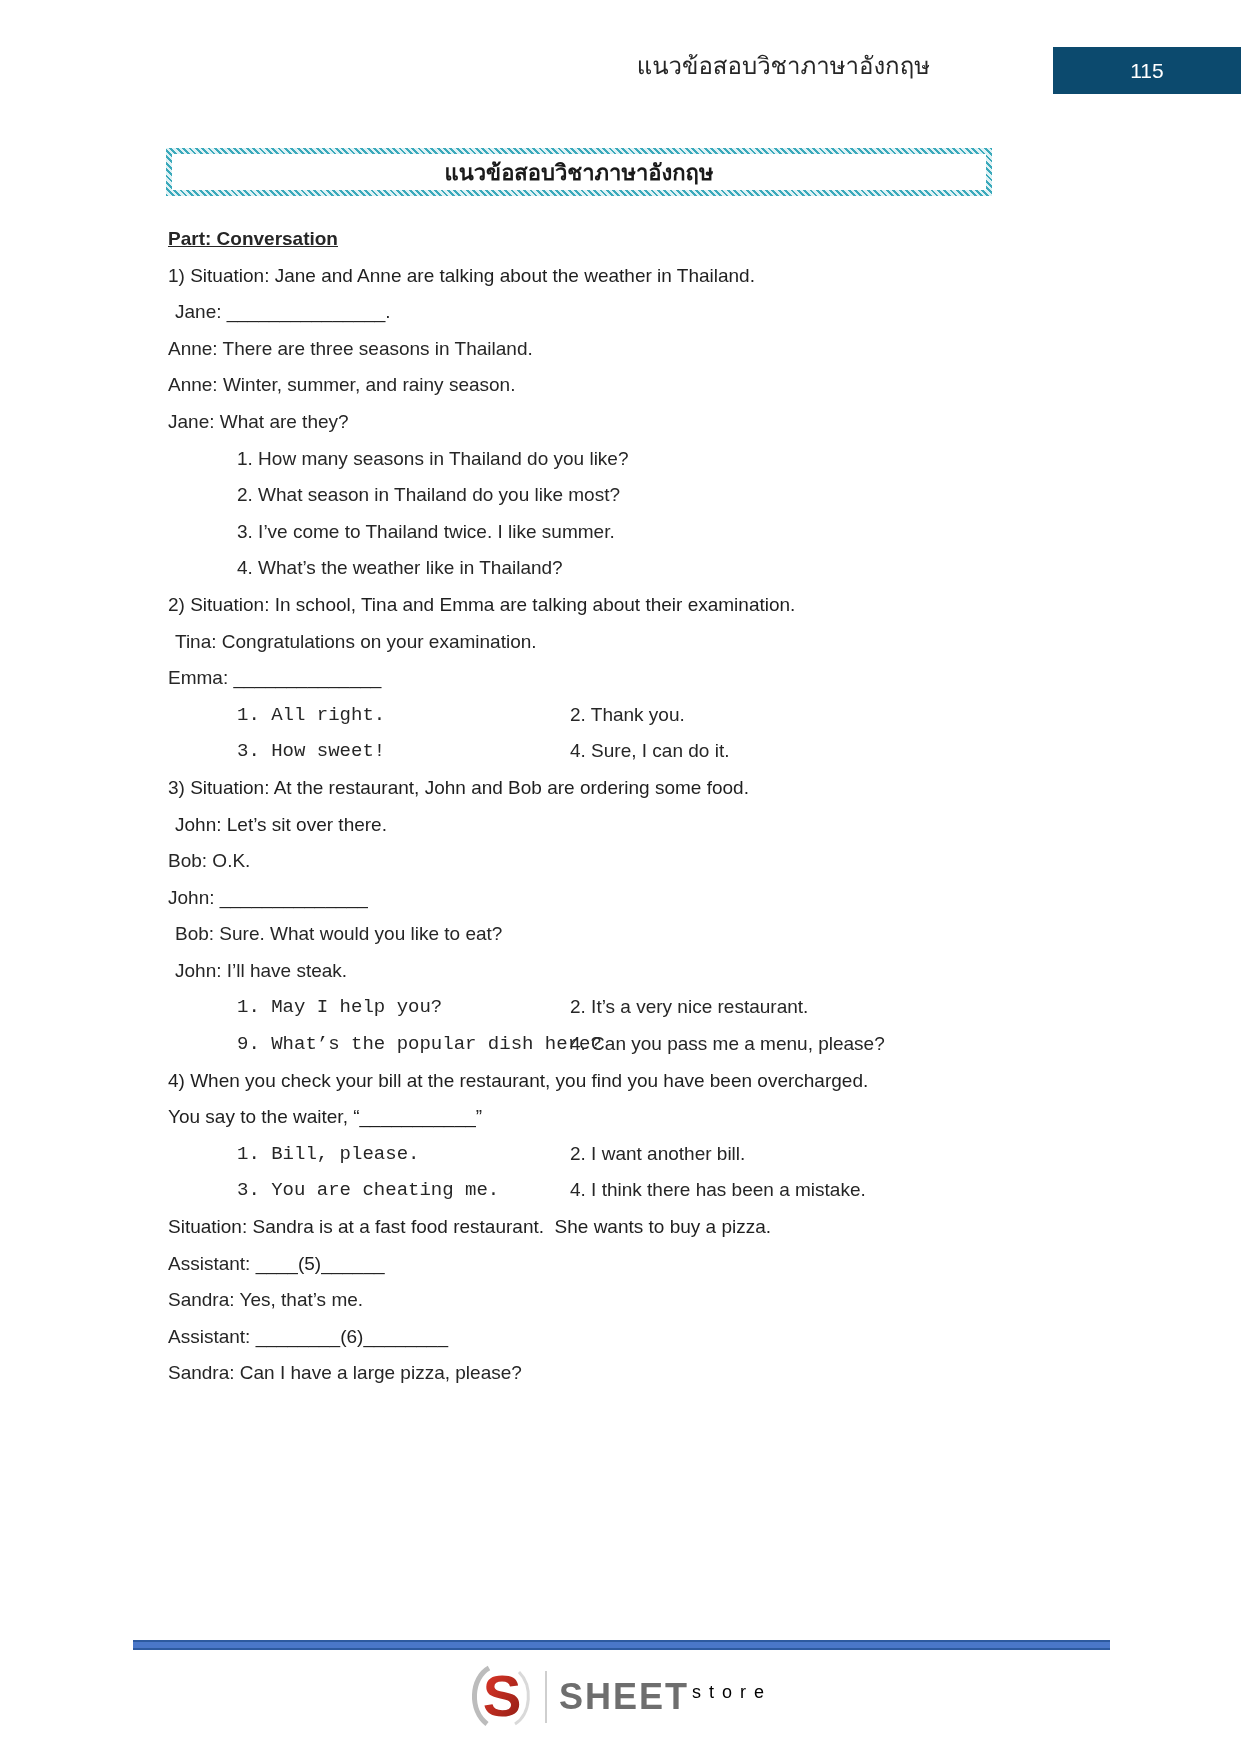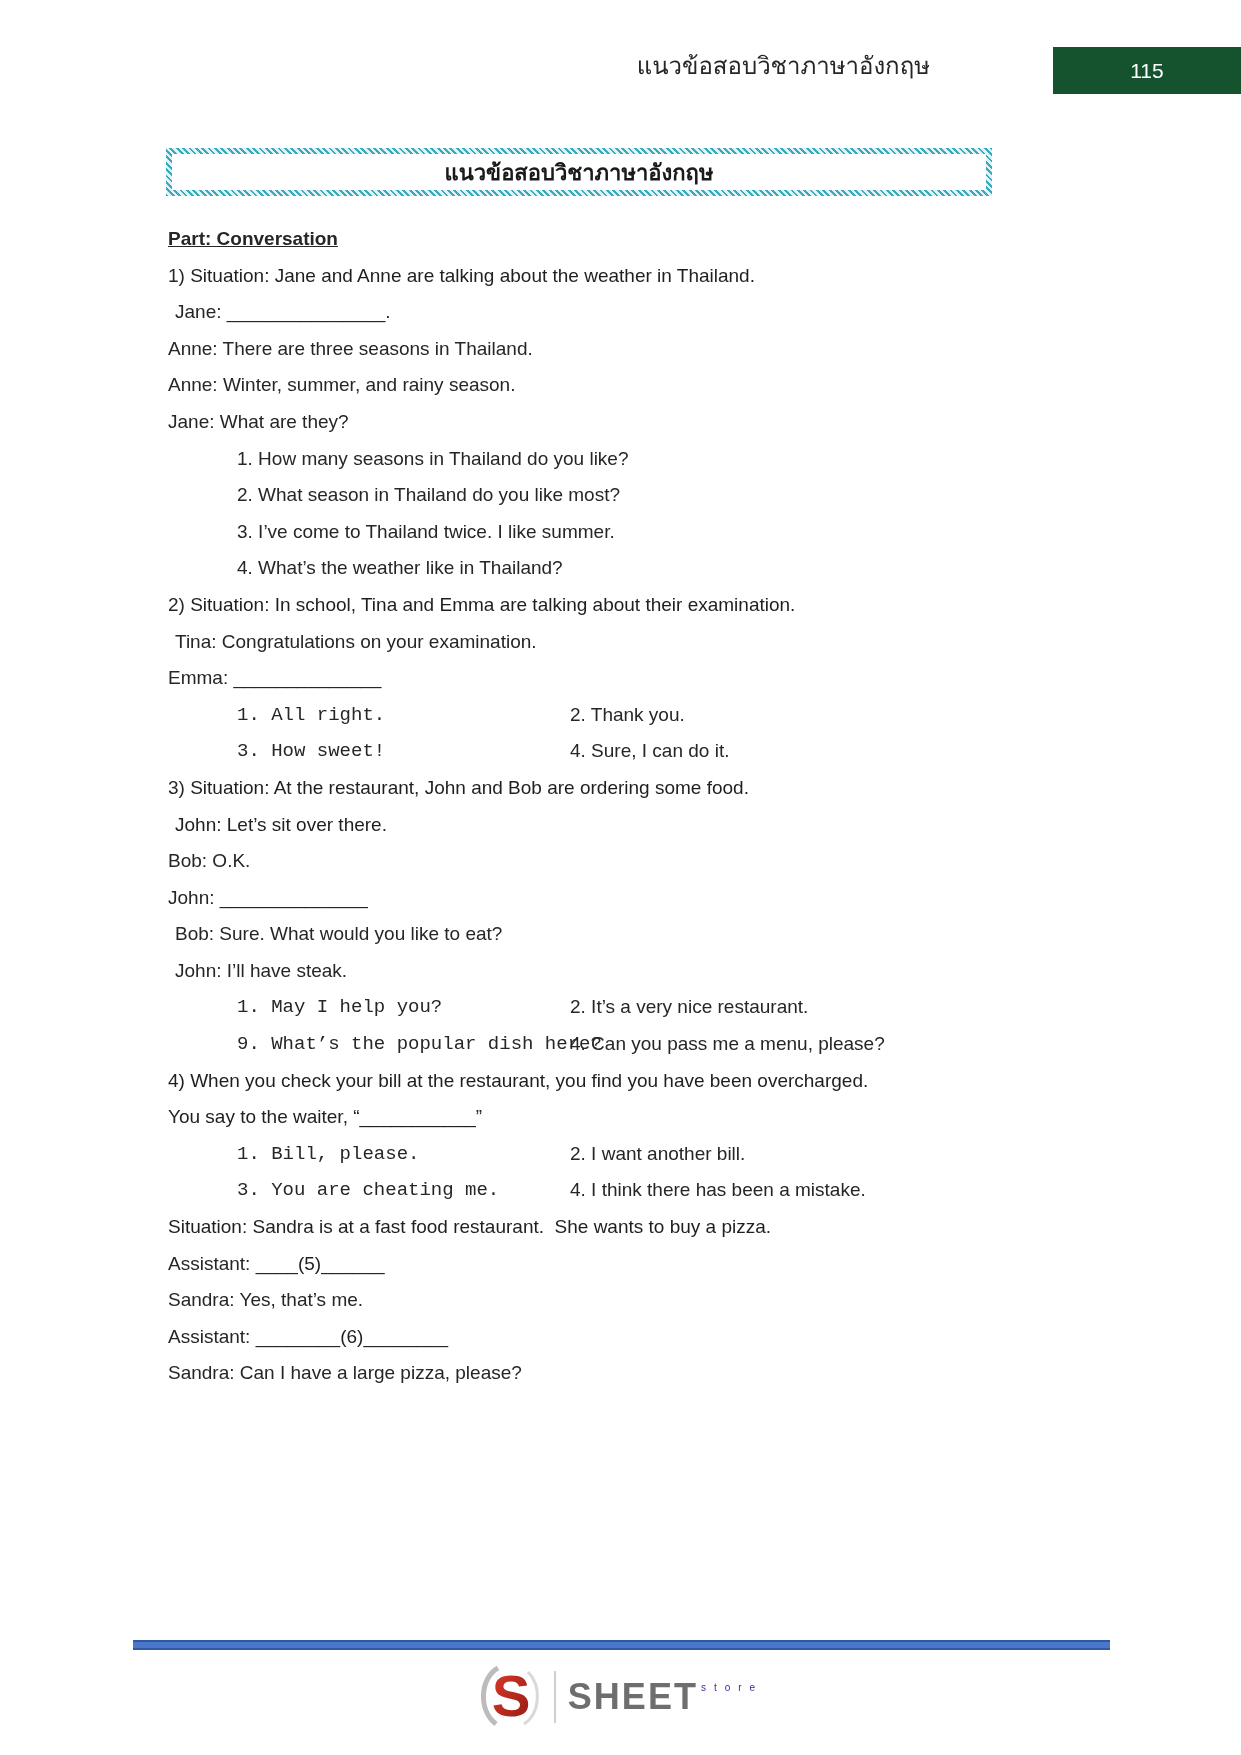--- a/index.html
+++ b/index.html
@@ -18,7 +18,7 @@
   }
   .page-number-box {
     position:absolute; top:47px; left:1053px; width:188px; height:47px;
-    background:#14532d; color:#ffffff;
+    background:#0c4a6e; color:#ffffff;
     display:flex; align-items:center; justify-content:center;
     font-size:21px;
   }

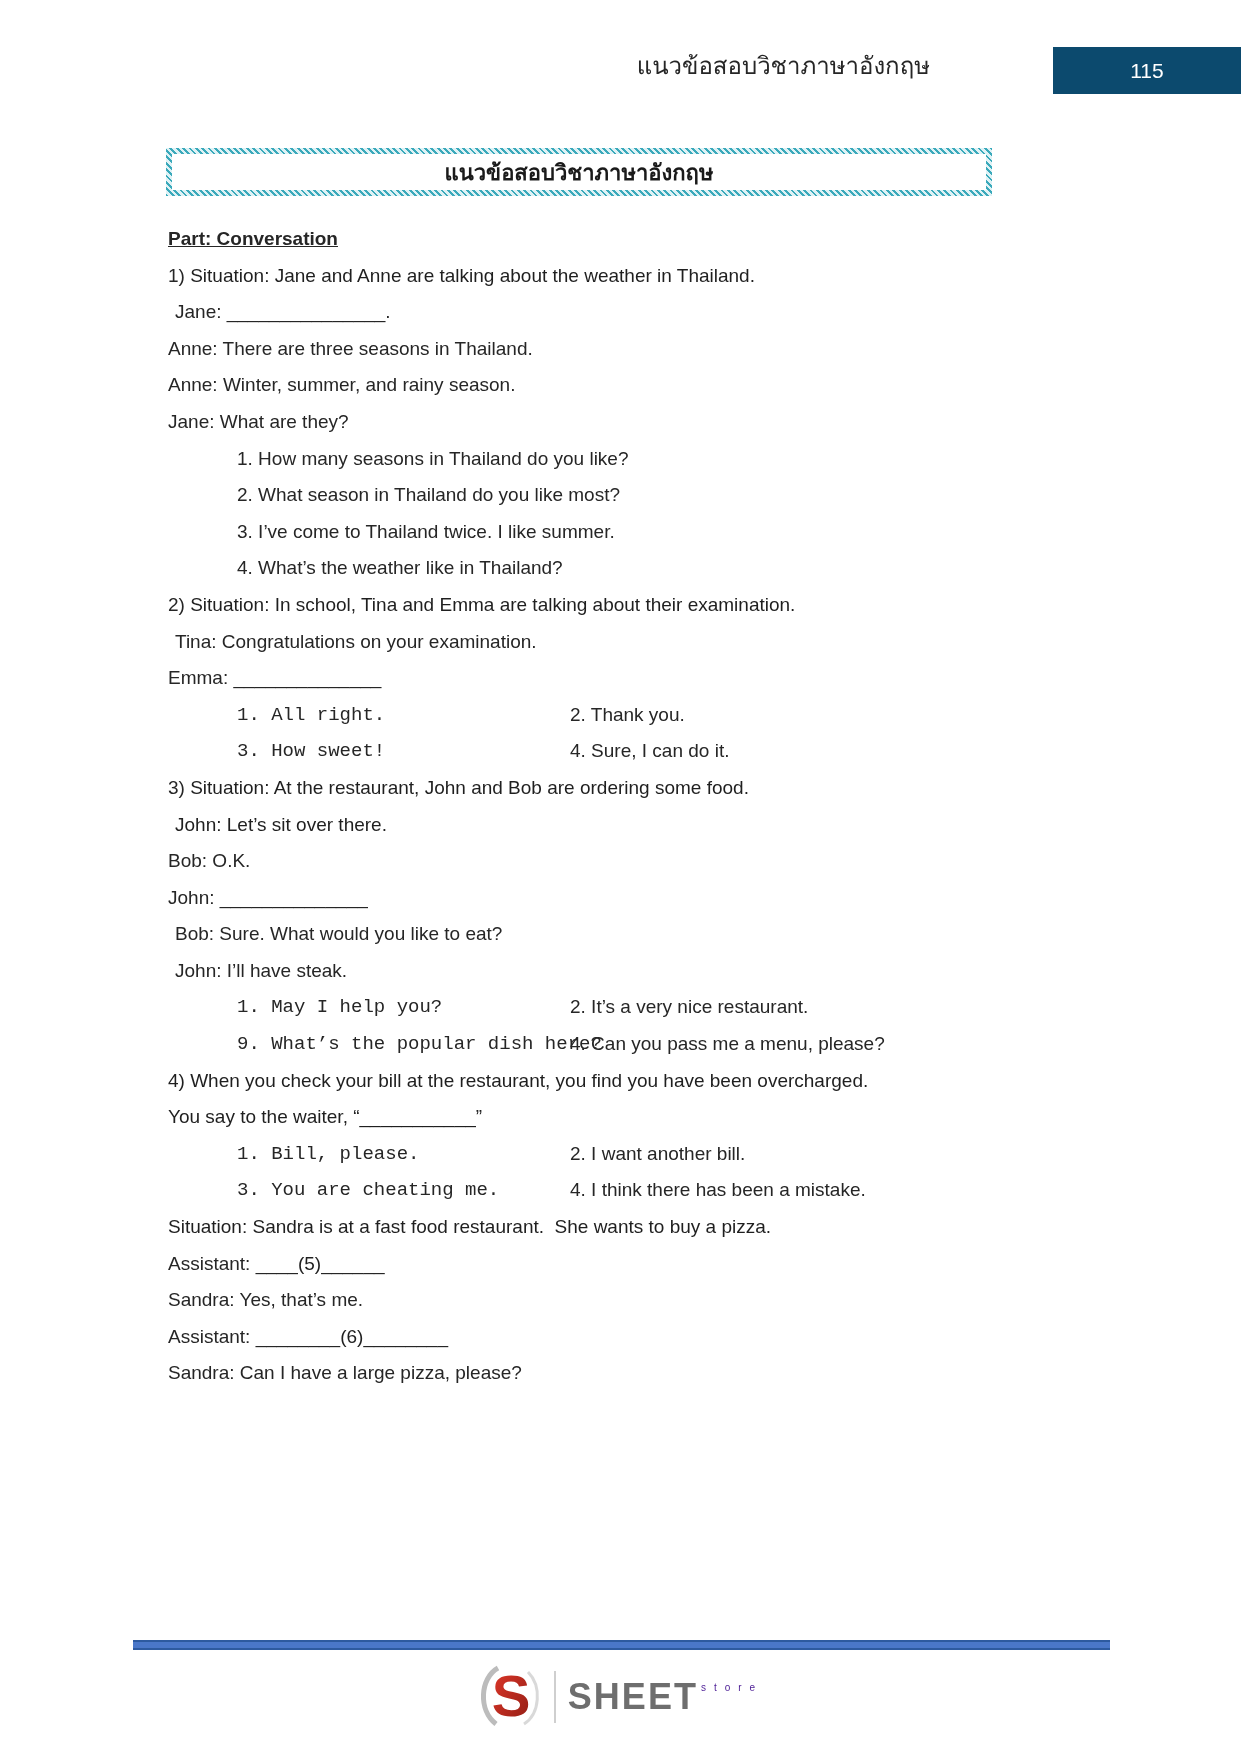--- a/index.html
+++ b/index.html
@@ -67,7 +67,7 @@
     font-size:36px; font-weight:bold; color:#6e6e6e; letter-spacing:2px; line-height:36px;
   }
   .logo-brand-sub {
-    font-size:10px; color:#4c1d95; letter-spacing:8px; margin-top:3px; padding-left:3px;
+    font-size:18px; color:#000000; letter-spacing:8px; margin-top:3px; padding-left:3px;
   }
 </style>
 </head>

